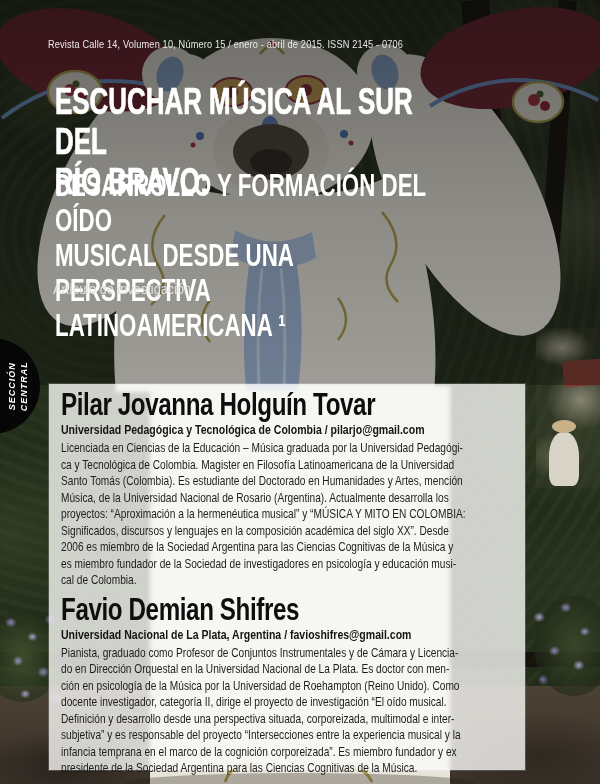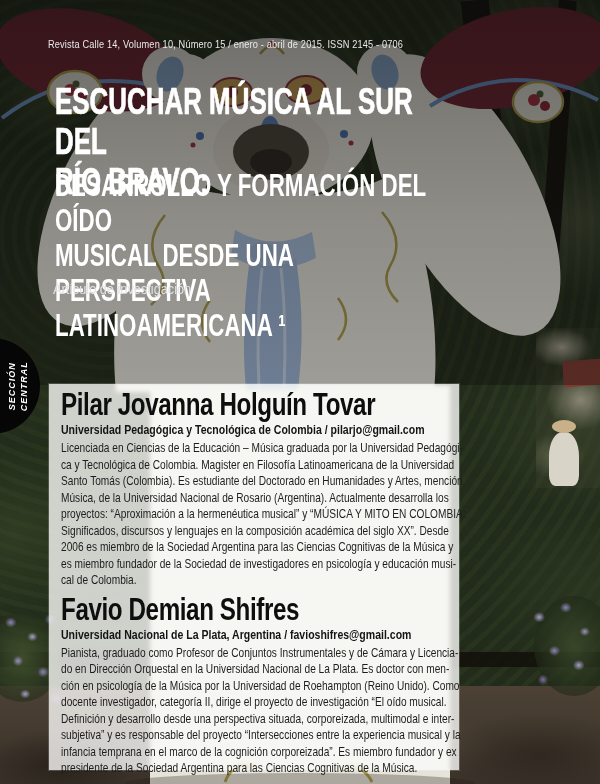--- a/index.html
+++ b/index.html
@@ -107,7 +107,7 @@
   }
   
   .authors-box{
-    position:absolute;left:49px;top:384px;width:410px;height:386px;
+    position:absolute;left:49px;top:384px;width:476px;height:386px;
     background:rgba(250,250,248,.8);
     backdrop-filter:blur(2px);
     box-shadow:0 0 0 1px rgba(255,255,255,.18);

